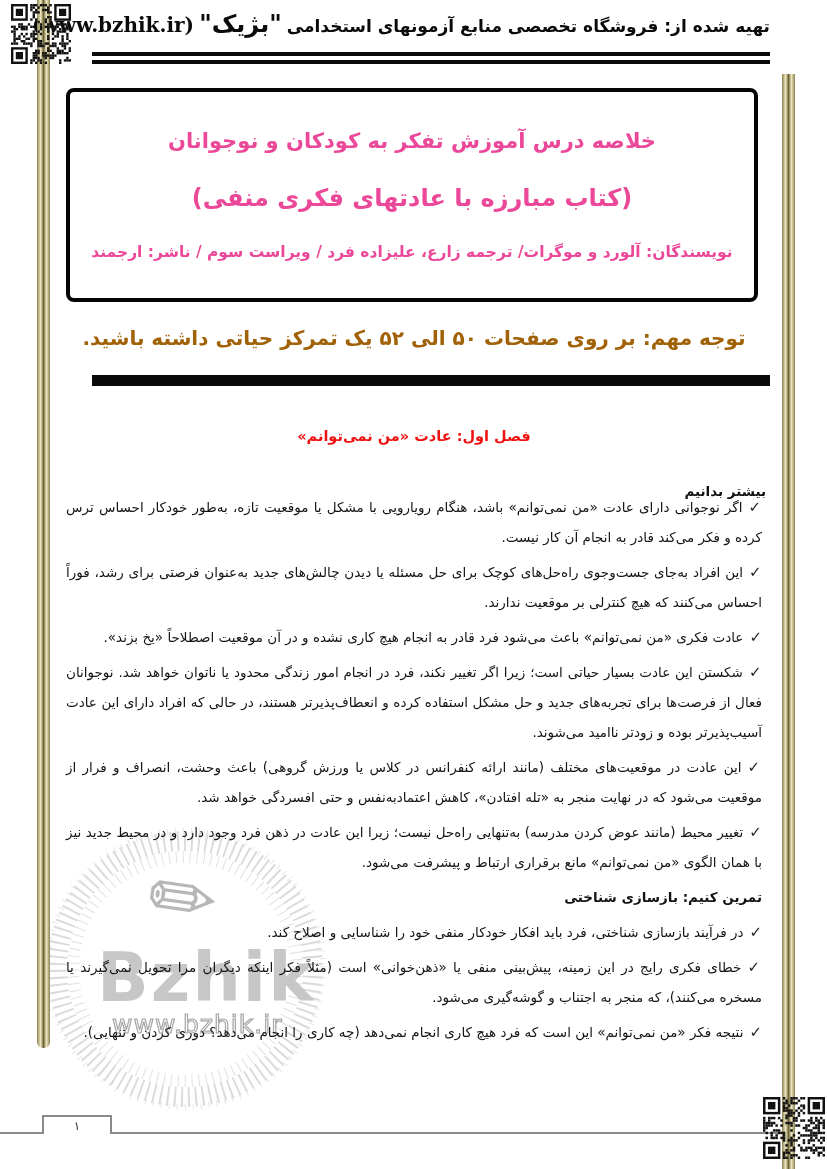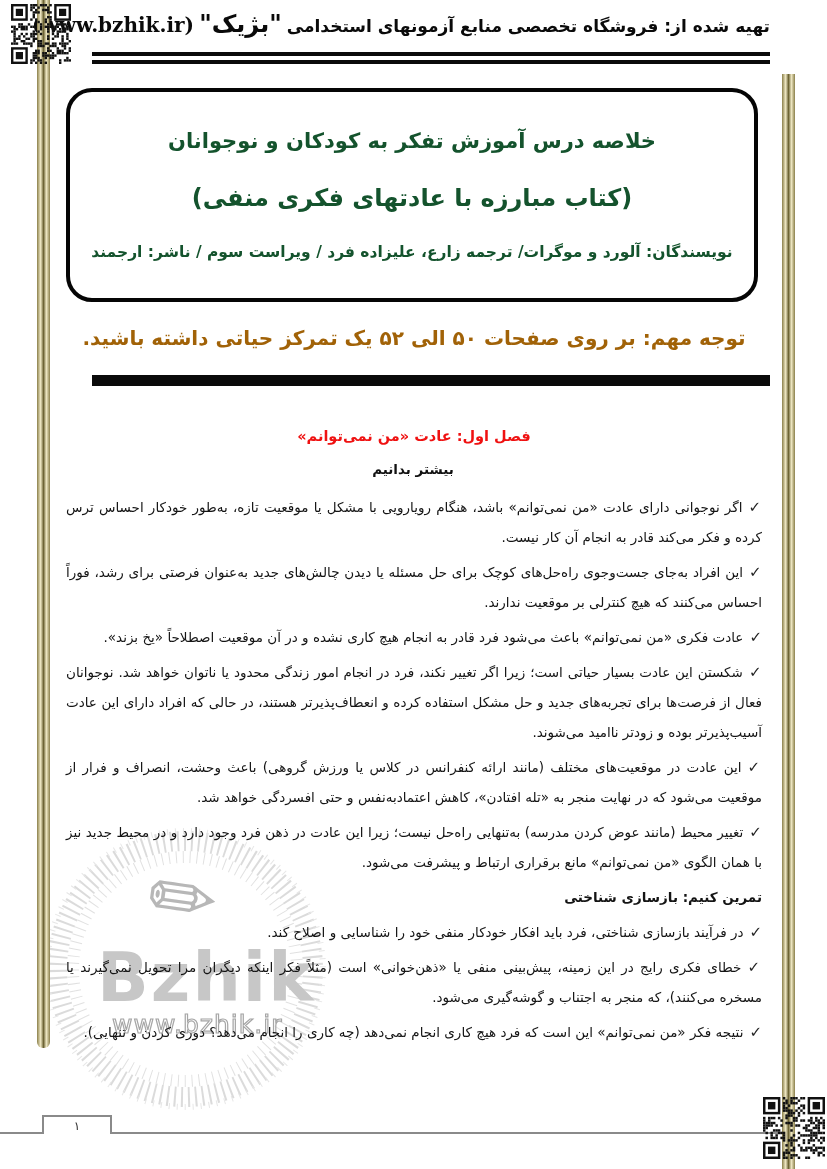--- a/index.html
+++ b/index.html
@@ -35,9 +35,9 @@
   
   .title-box{
     position:absolute;left:66px;top:88px;width:692px;height:214px;z-index:2;
-    border:4px solid #050505;border-radius:26px;background:#fff;
+    border:4px solid #050505;border-radius:8px;background:#fff;
     display:flex;flex-direction:column;justify-content:space-evenly;
-    direction:rtl;text-align:center;color:#14532d;padding:6px 18px;box-sizing:border-box;
+    direction:rtl;text-align:center;color:#ec4899;padding:6px 18px;box-sizing:border-box;
   }
   .title-l1{font-size:21px;font-weight:bold;}
   .title-l2{font-size:24px;font-weight:bold;}

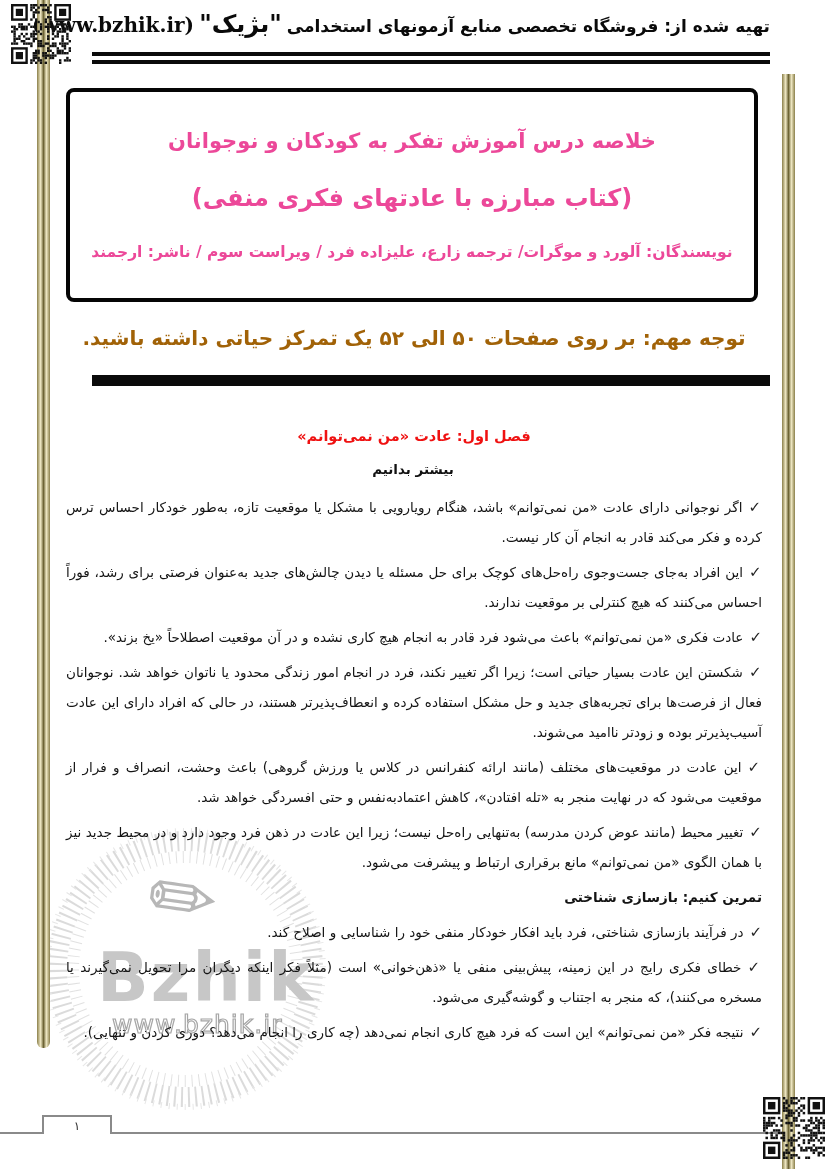--- a/index.html
+++ b/index.html
@@ -56,8 +56,8 @@
     direction:rtl;text-align:center;color:#ef1111;font-size:14.5px;font-weight:bold;
   }
   .subheading{
-    position:absolute;top:461px;left:60px;width:706px;z-index:2;
-    direction:rtl;text-align:center;color:#111;font-size:13.5px;font-weight:bold;
+    position:absolute;top:483px;left:60px;width:706px;z-index:2;
+    direction:rtl;text-align:right;color:#111;font-size:13.5px;font-weight:bold;
   }
   .body-text{
     position:absolute;top:492px;left:58px;width:708px;z-index:2;

